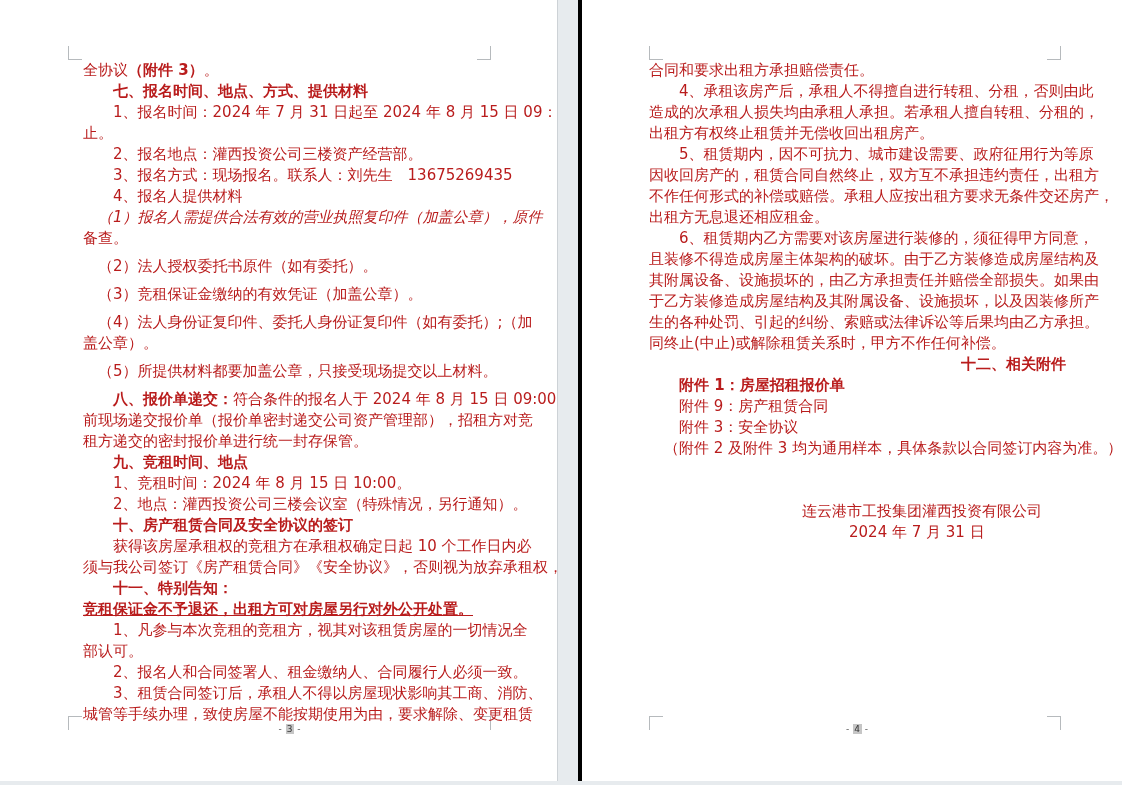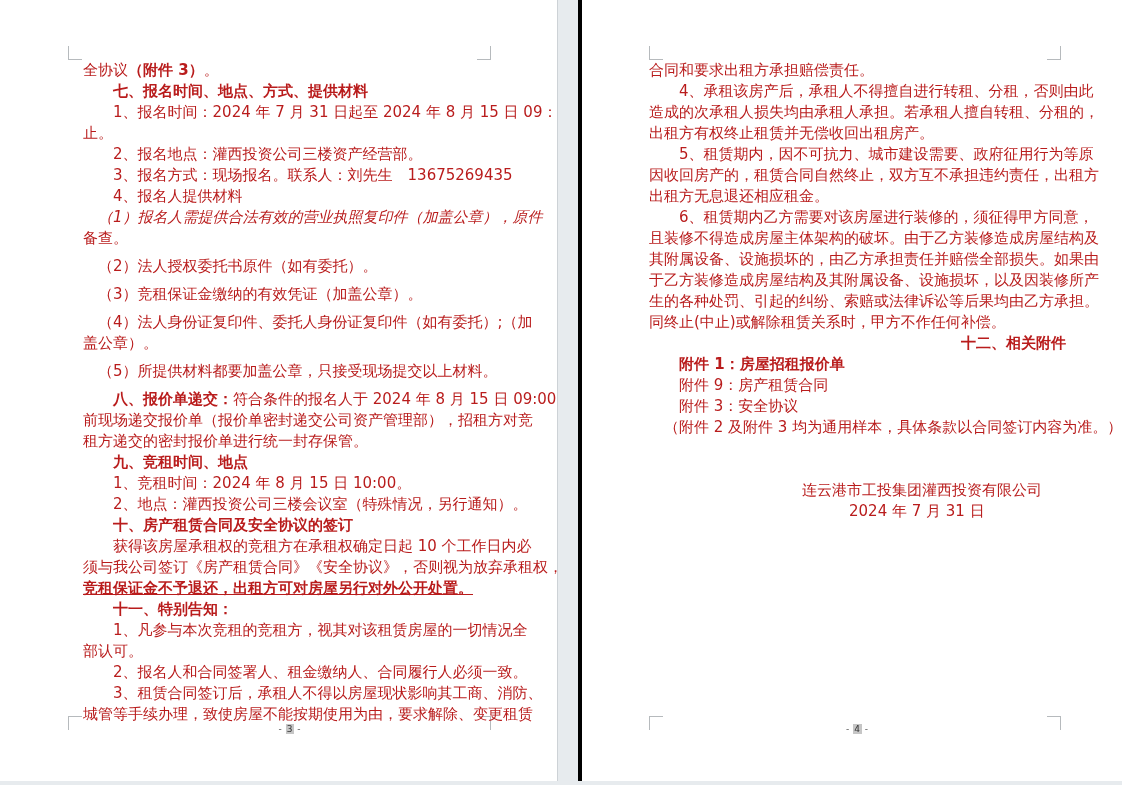--- a/index.html
+++ b/index.html
@@ -92,6 +92,7 @@
         <div class="line"><span>出租方有权终止租赁并无偿收回出租房产。</span></div>
         <div class="line" style="padding-left: 30px;"><span>5、租赁期内，因不可抗力、城市建设需要、政府征用行为等原</span></div>
         <div class="line"><span>因收回房产的，租赁合同自然终止，双方互不承担违约责任，出租方</span></div>
+        <div class="line"><span>不作任何形式的补偿或赔偿。承租人应按出租方要求无条件交还房产，</span></div>
         <div class="line"><span>出租方无息退还相应租金。</span></div>
         <div class="line" style="padding-left: 30px;"><span>6、租赁期内乙方需要对该房屋进行装修的，须征得甲方同意，</span></div>
         <div class="line"><span>且装修不得造成房屋主体架构的破坏。由于乙方装修造成房屋结构及</span></div>

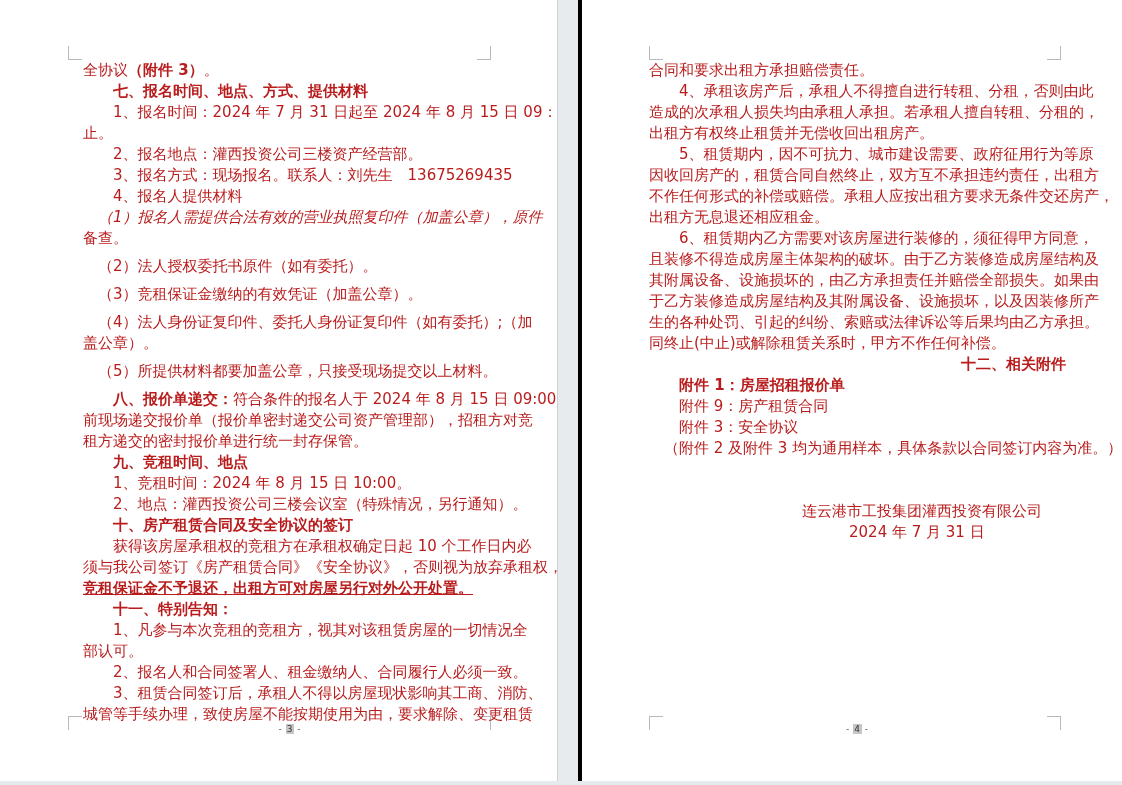--- a/index.html
+++ b/index.html
@@ -67,8 +67,8 @@
         <div class="line" style="padding-left: 30px;"><span class="b">十、房产租赁合同及安全协议的签订</span></div>
         <div class="line" style="padding-left: 30px;"><span>获得该房屋承租权的竞租方在承租权确定日起 10 个工作日内必</span></div>
         <div class="line"><span>须与我公司签订《房产租赁合同》《安全协议》，否则视为放弃承租权，</span></div>
+        <div class="line" style="padding-left: 30px;"><span class="b">十一、特别告知：</span></div>
         <div class="line"><span class="b u">竞租保证金不予退还，出租方可对房屋另行对外公开处置。</span></div>
-        <div class="line" style="padding-left: 30px;"><span class="b">十一、特别告知：</span></div>
         <div class="line" style="padding-left: 30px;"><span>1、凡参与本次竞租的竞租方，视其对该租赁房屋的一切情况全</span></div>
         <div class="line"><span>部认可。</span></div>
         <div class="line" style="padding-left: 30px;"><span>2、报名人和合同签署人、租金缴纳人、合同履行人必须一致。</span></div>

